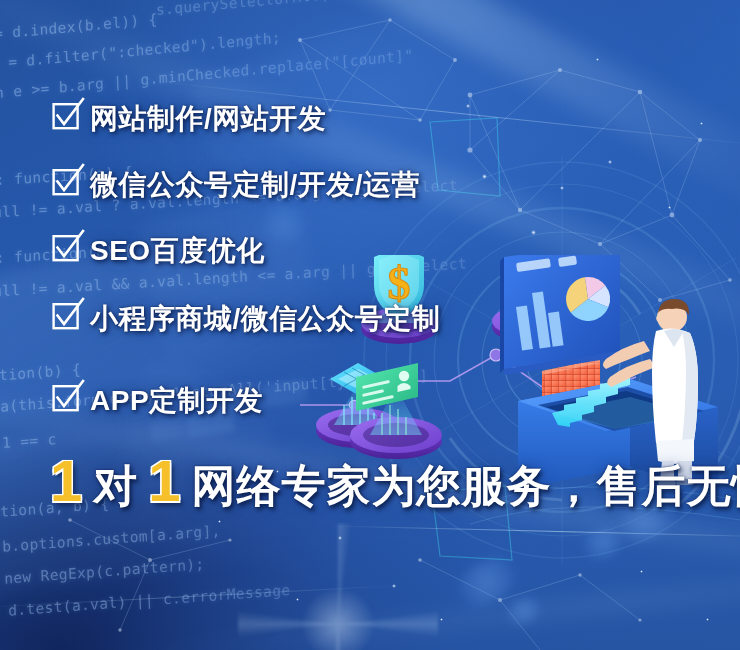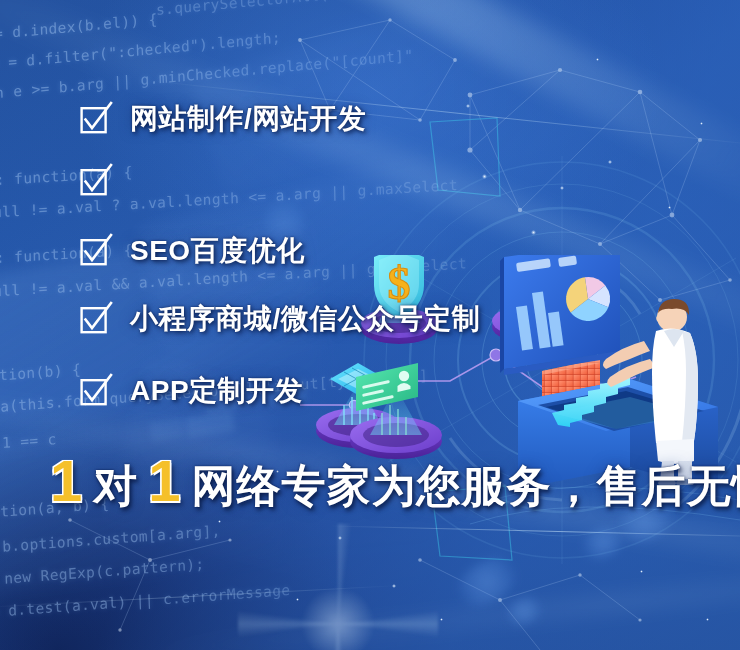--- a/index.html
+++ b/index.html
@@ -128,9 +128,8 @@
   }
   .ck-row {
     position:absolute;
-    display:flex; align-items:center;
-    gap:20px;
-    margin-left:28px;
+    display:flex; 
+    gap:8px;
   }
   .ck-box {
     position:relative;

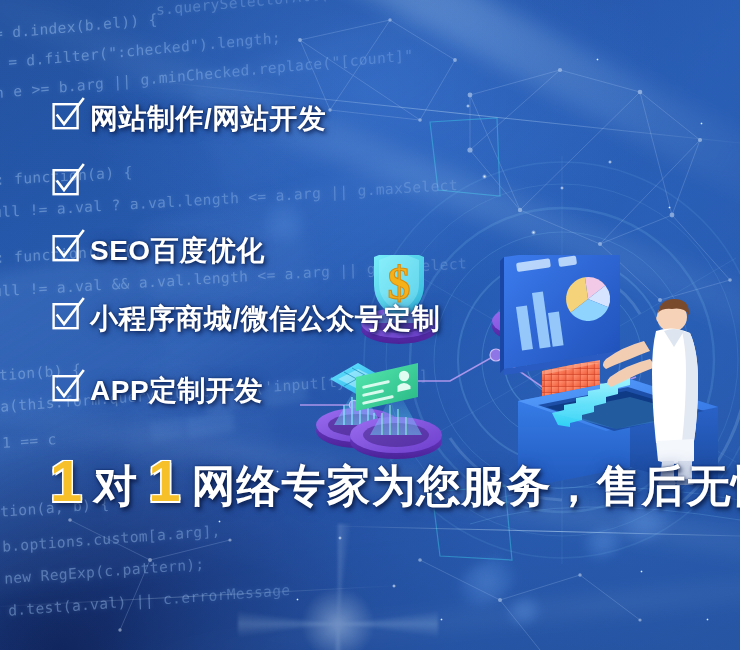--- a/index.html
+++ b/index.html
@@ -636,6 +636,7 @@
           <path d="M5.5 15.5 L12 24 L31 -1" fill="none" stroke="#ffffff" stroke-width="2.6" stroke-linecap="square"></path>
         </svg>
       </span>
+      <span class="ck-label">微信公众号定制/开发/运营</span>
     </div>
 
     <div class="ck-row" style="top:132px; left:0px;">

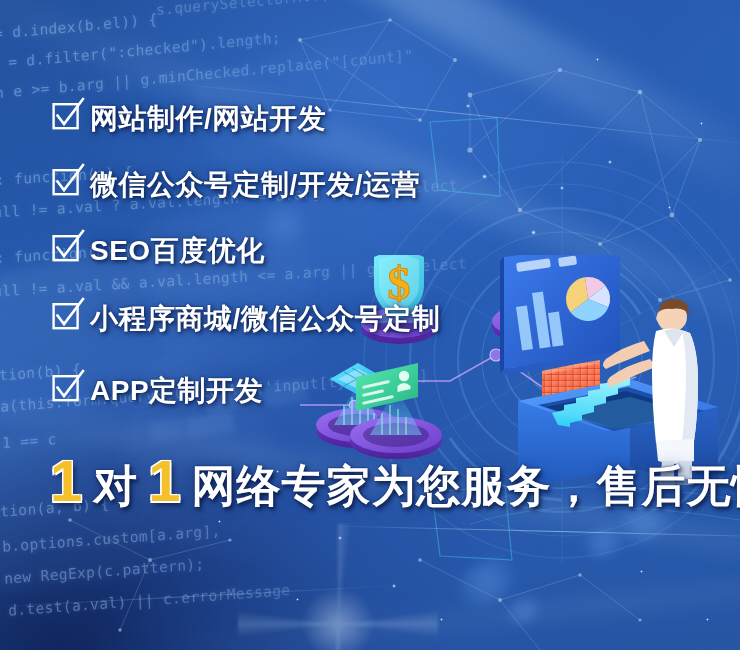--- a/index.html
+++ b/index.html
@@ -659,7 +659,7 @@
       <span class="ck-label">小程序商城/微信公众号定制</span>
     </div>
 
-    <div class="ck-row" style="top:272px; left:0px;">
+    <div class="ck-row" style="top:282px; left:0px;">
       <span class="ck-box">
         <svg width="30" height="30" viewBox="0 0 30 30" overflow="visible">
           <rect x="1.6" y="4.2" width="24" height="24" fill="none" stroke="#ffffff" stroke-width="2.4"></rect>

